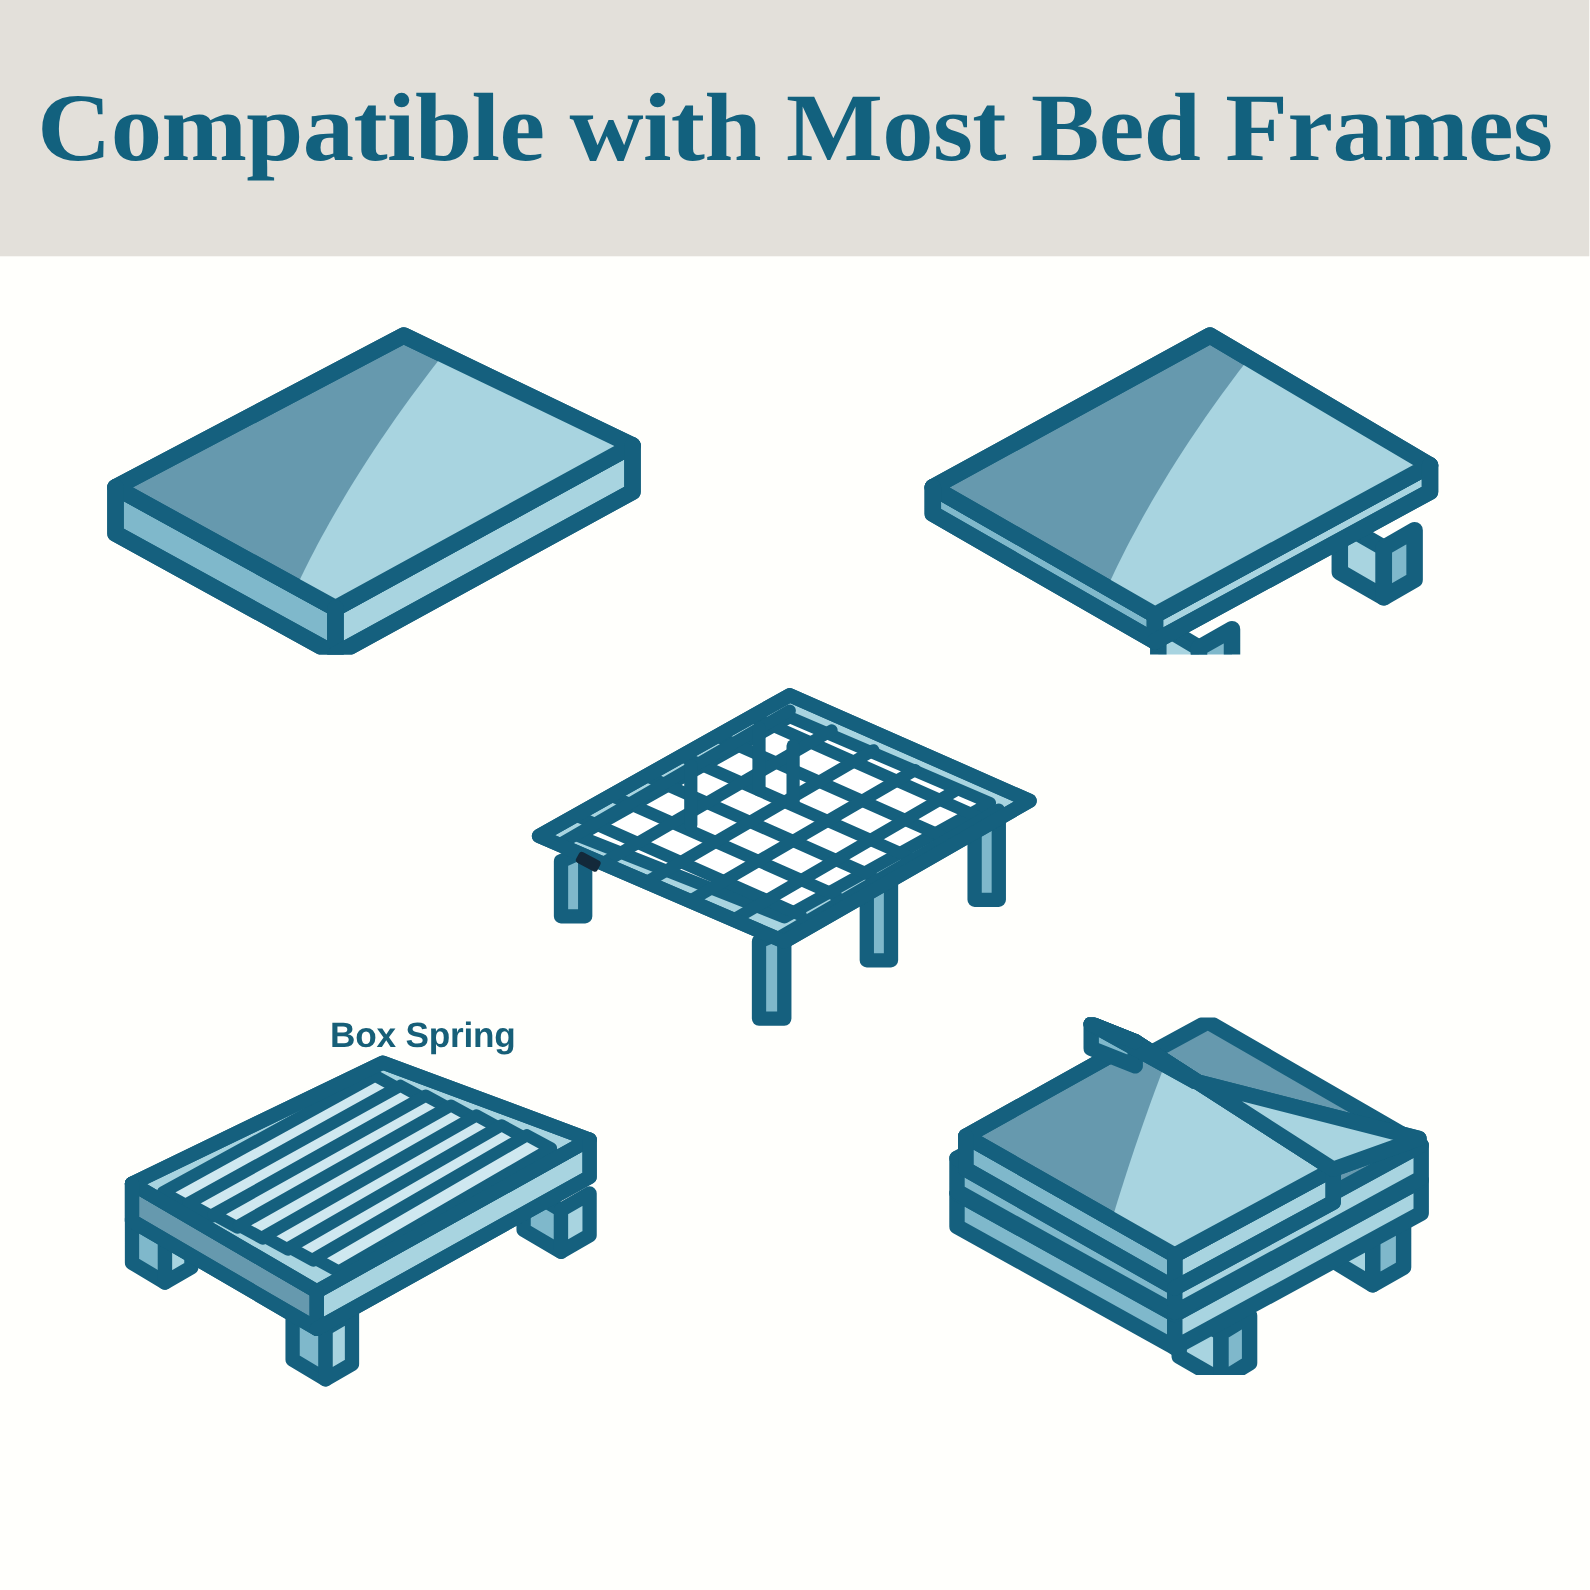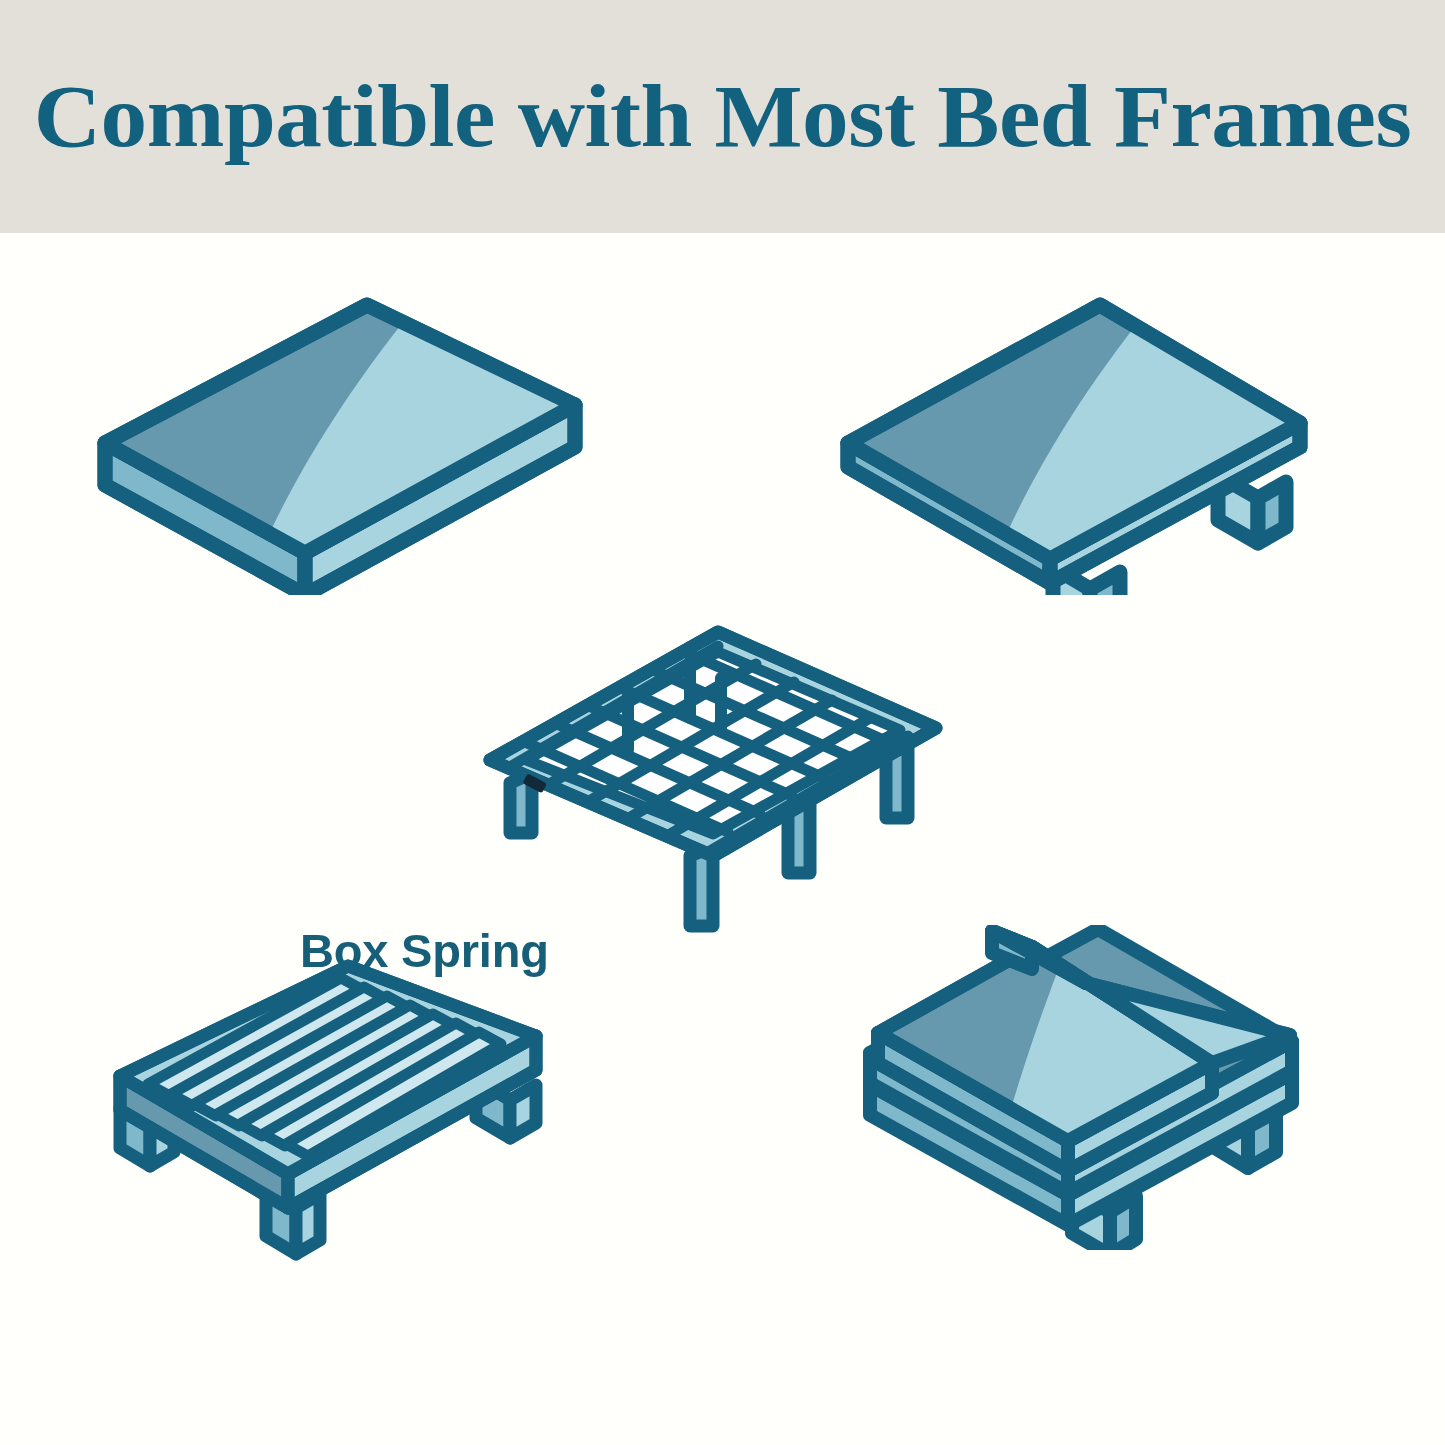--- a/index.html
+++ b/index.html
@@ -57,7 +57,7 @@
     position: absolute;
     font-family: "Liberation Sans", sans-serif;
     font-weight: bold;
-    font-size: 47px;
+    font-size: 32px;
     color: #175f78;
     white-space: nowrap;
     letter-spacing: -0.2px;

